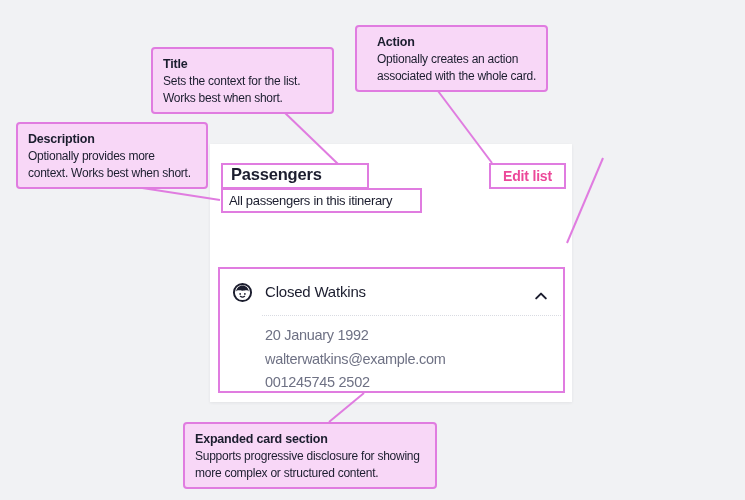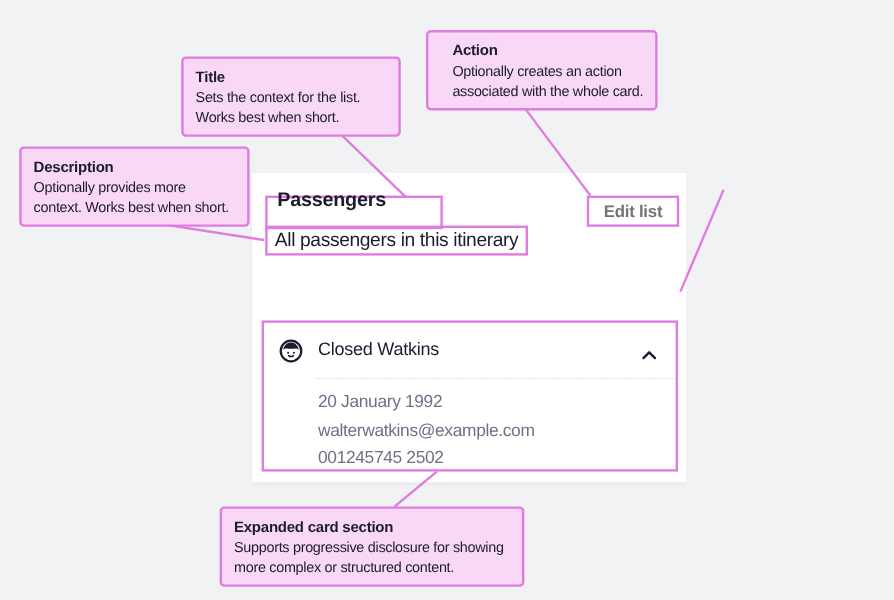--- a/index.html
+++ b/index.html
@@ -19,7 +19,7 @@
     position:absolute;box-sizing:border-box;
     border:2px solid #e07ce0;background:transparent;
   }
-  .card-title-box{left:11px;top:19px;min-width:148px;height:26px;display:flex;align-items:flex-end;padding:12px 8px;}
+  .card-title-box{left:11px;top:19px;min-width:148px;height:26px;display:flex;align-items:flex-start;padding:0 8px;}
   .card-title{font-size:16.5px;font-weight:bold;letter-spacing:-.2px;white-space:nowrap;}
   .card-desc-box{left:11px;top:44px;min-width:201px;height:25px;display:flex;align-items:center;padding:0 6px;}
   .card-desc{font-size:16px;letter-spacing:-.3px;white-space:nowrap;}

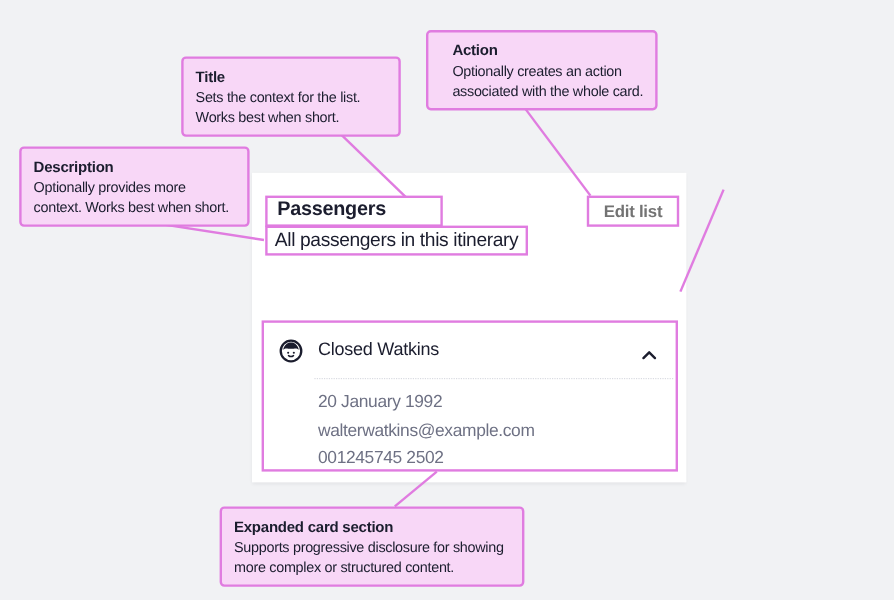--- a/index.html
+++ b/index.html
@@ -24,7 +24,7 @@
   .card-desc-box{left:11px;top:44px;min-width:201px;height:25px;display:flex;align-items:center;padding:0 6px;}
   .card-desc{font-size:16px;letter-spacing:-.3px;white-space:nowrap;}
   .edit-box{left:279px;top:19px;width:77px;height:26px;display:flex;align-items:center;justify-content:center;cursor:pointer;}
-  .edit-label{font-size:14px;font-weight:bold;letter-spacing:-.2px;color:#737373;white-space:nowrap;}
+  .edit-label{font-size:14px;font-weight:bold;letter-spacing:-.2px;color:#ec4899;white-space:nowrap;}
   .section{left:8px;width:347px;}
   .section-1{top:73px;height:50px;}
   .section-2{top:123px;height:126px;}

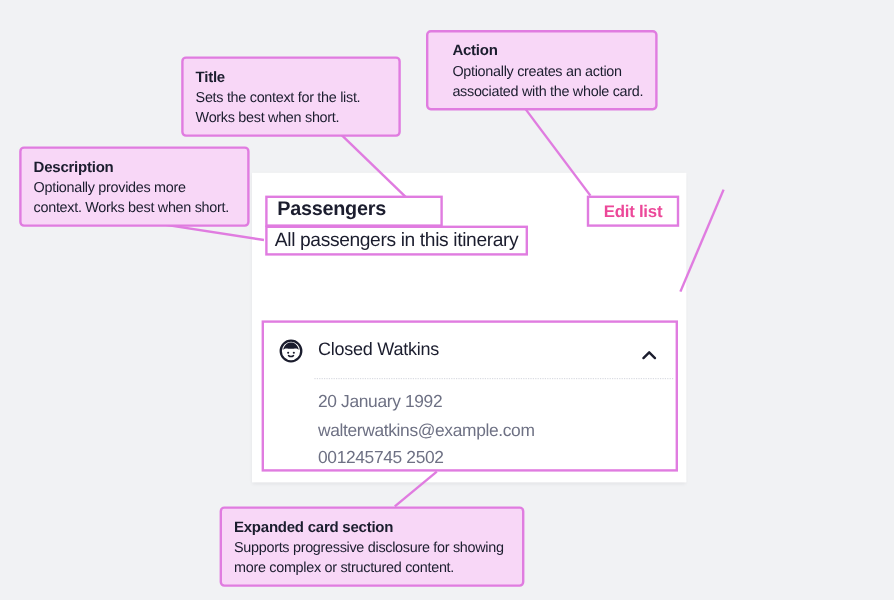--- a/index.html
+++ b/index.html
@@ -22,7 +22,7 @@
   .card-title-box{left:11px;top:19px;min-width:148px;height:26px;display:flex;align-items:flex-start;padding:0 8px;}
   .card-title{font-size:16.5px;font-weight:bold;letter-spacing:-.2px;white-space:nowrap;}
   .card-desc-box{left:11px;top:44px;min-width:201px;height:25px;display:flex;align-items:center;padding:0 6px;}
-  .card-desc{font-size:16px;letter-spacing:-.3px;white-space:nowrap;}
+  .card-desc{font-size:13px;letter-spacing:-.3px;white-space:nowrap;}
   .edit-box{left:279px;top:19px;width:77px;height:26px;display:flex;align-items:center;justify-content:center;cursor:pointer;}
   .edit-label{font-size:14px;font-weight:bold;letter-spacing:-.2px;color:#ec4899;white-space:nowrap;}
   .section{left:8px;width:347px;}

